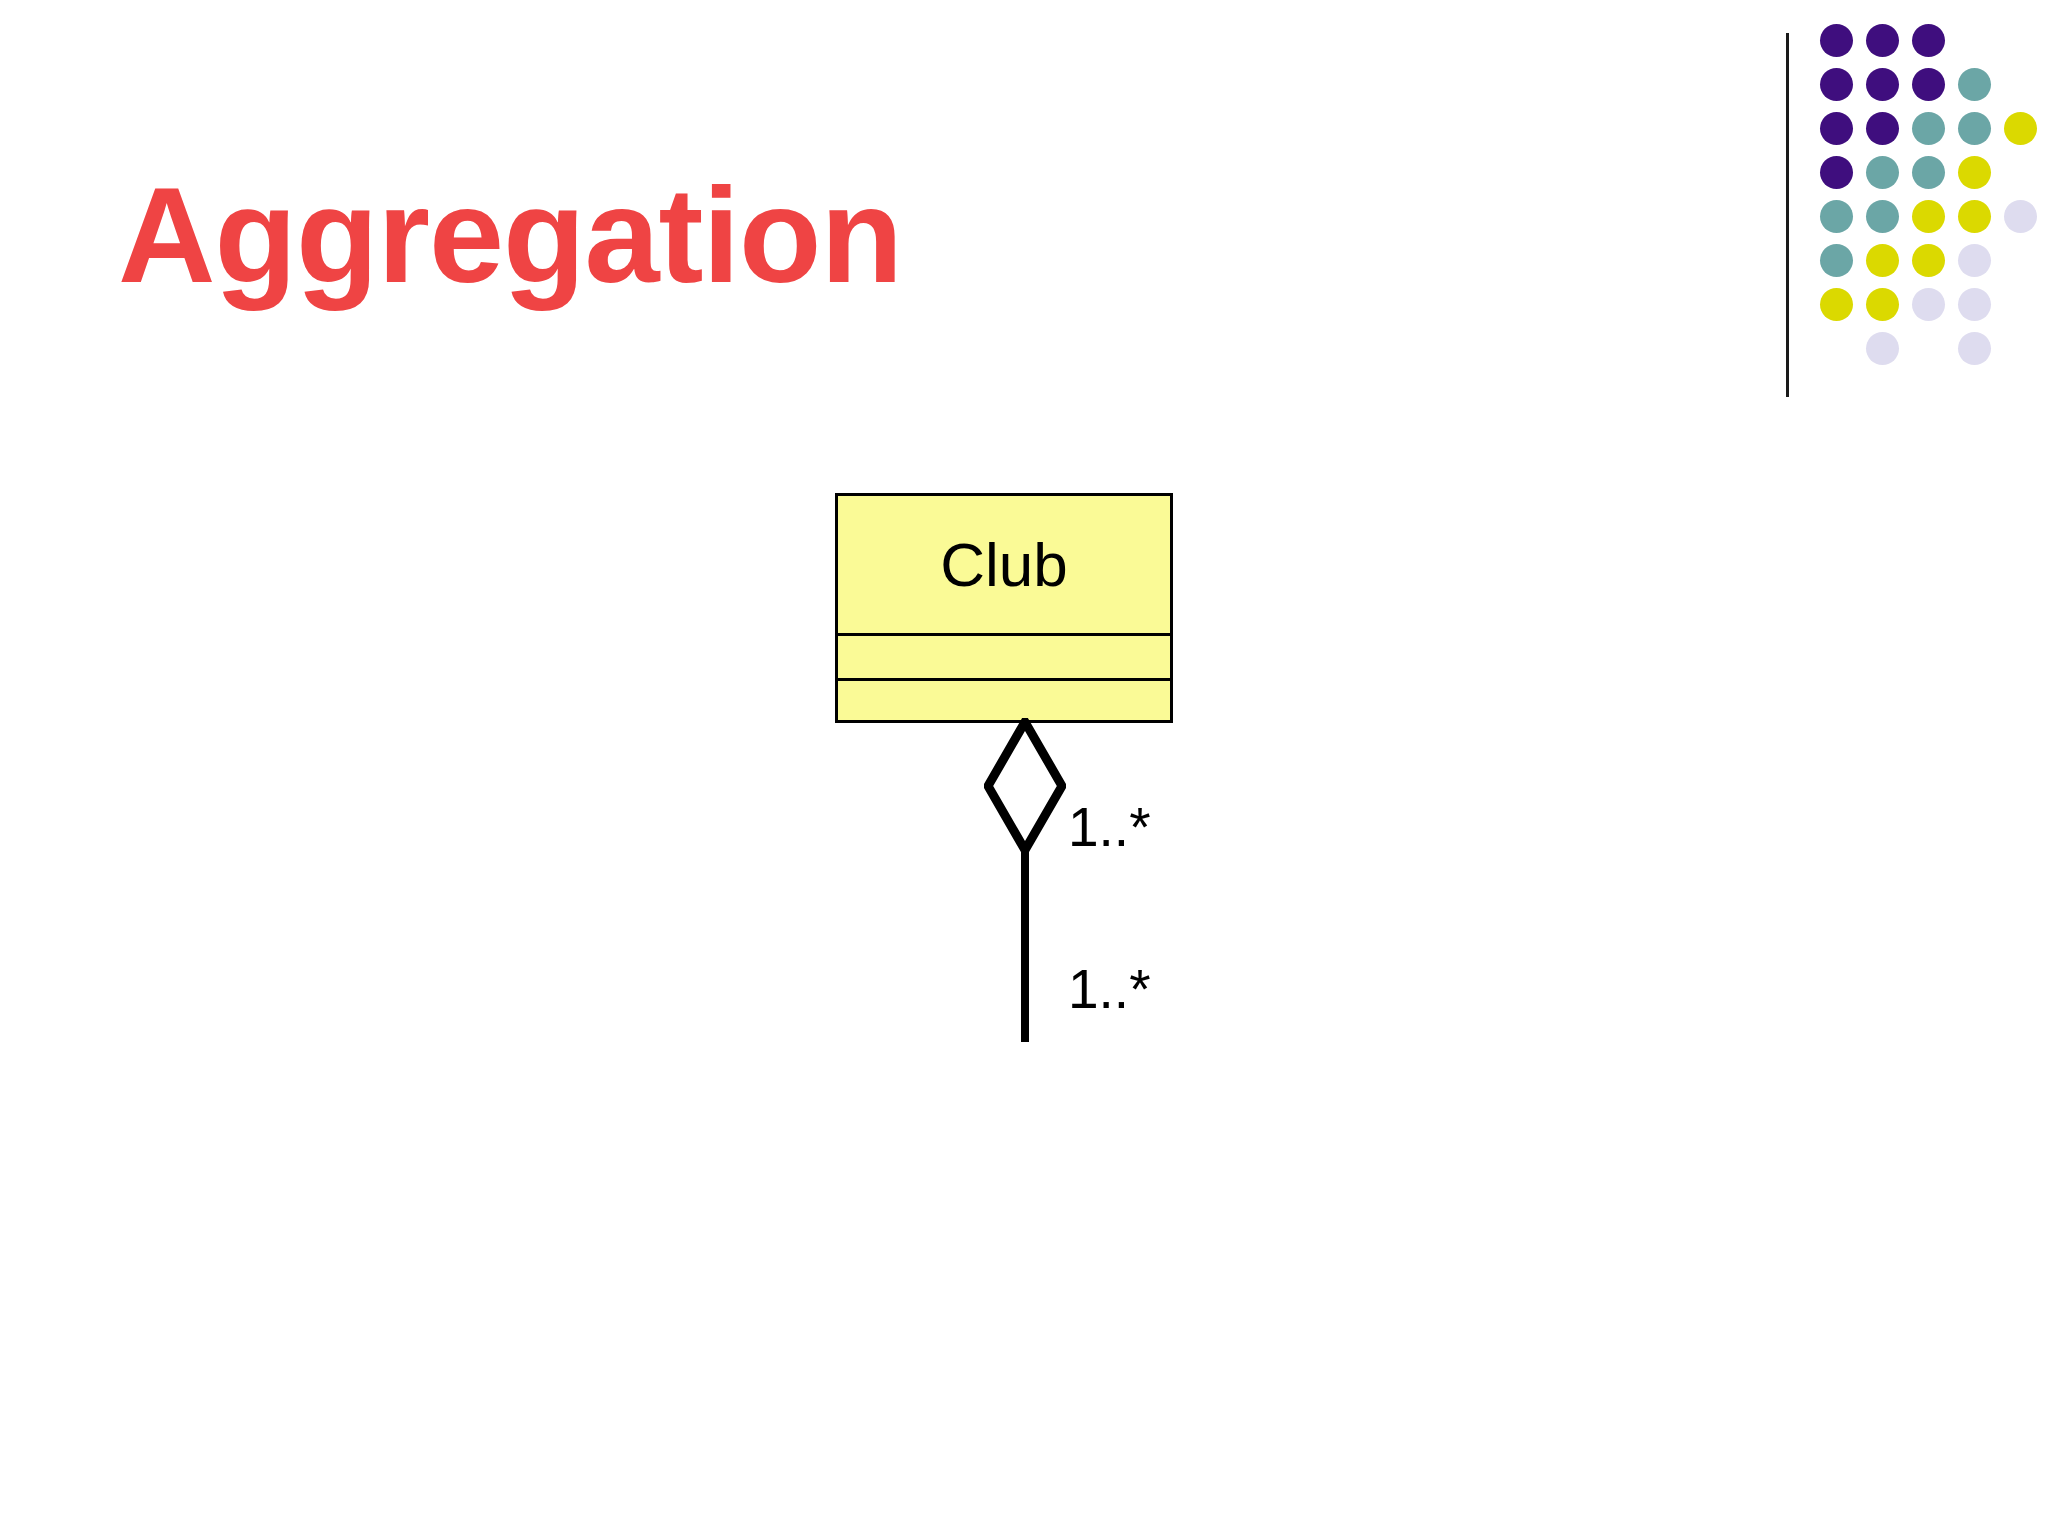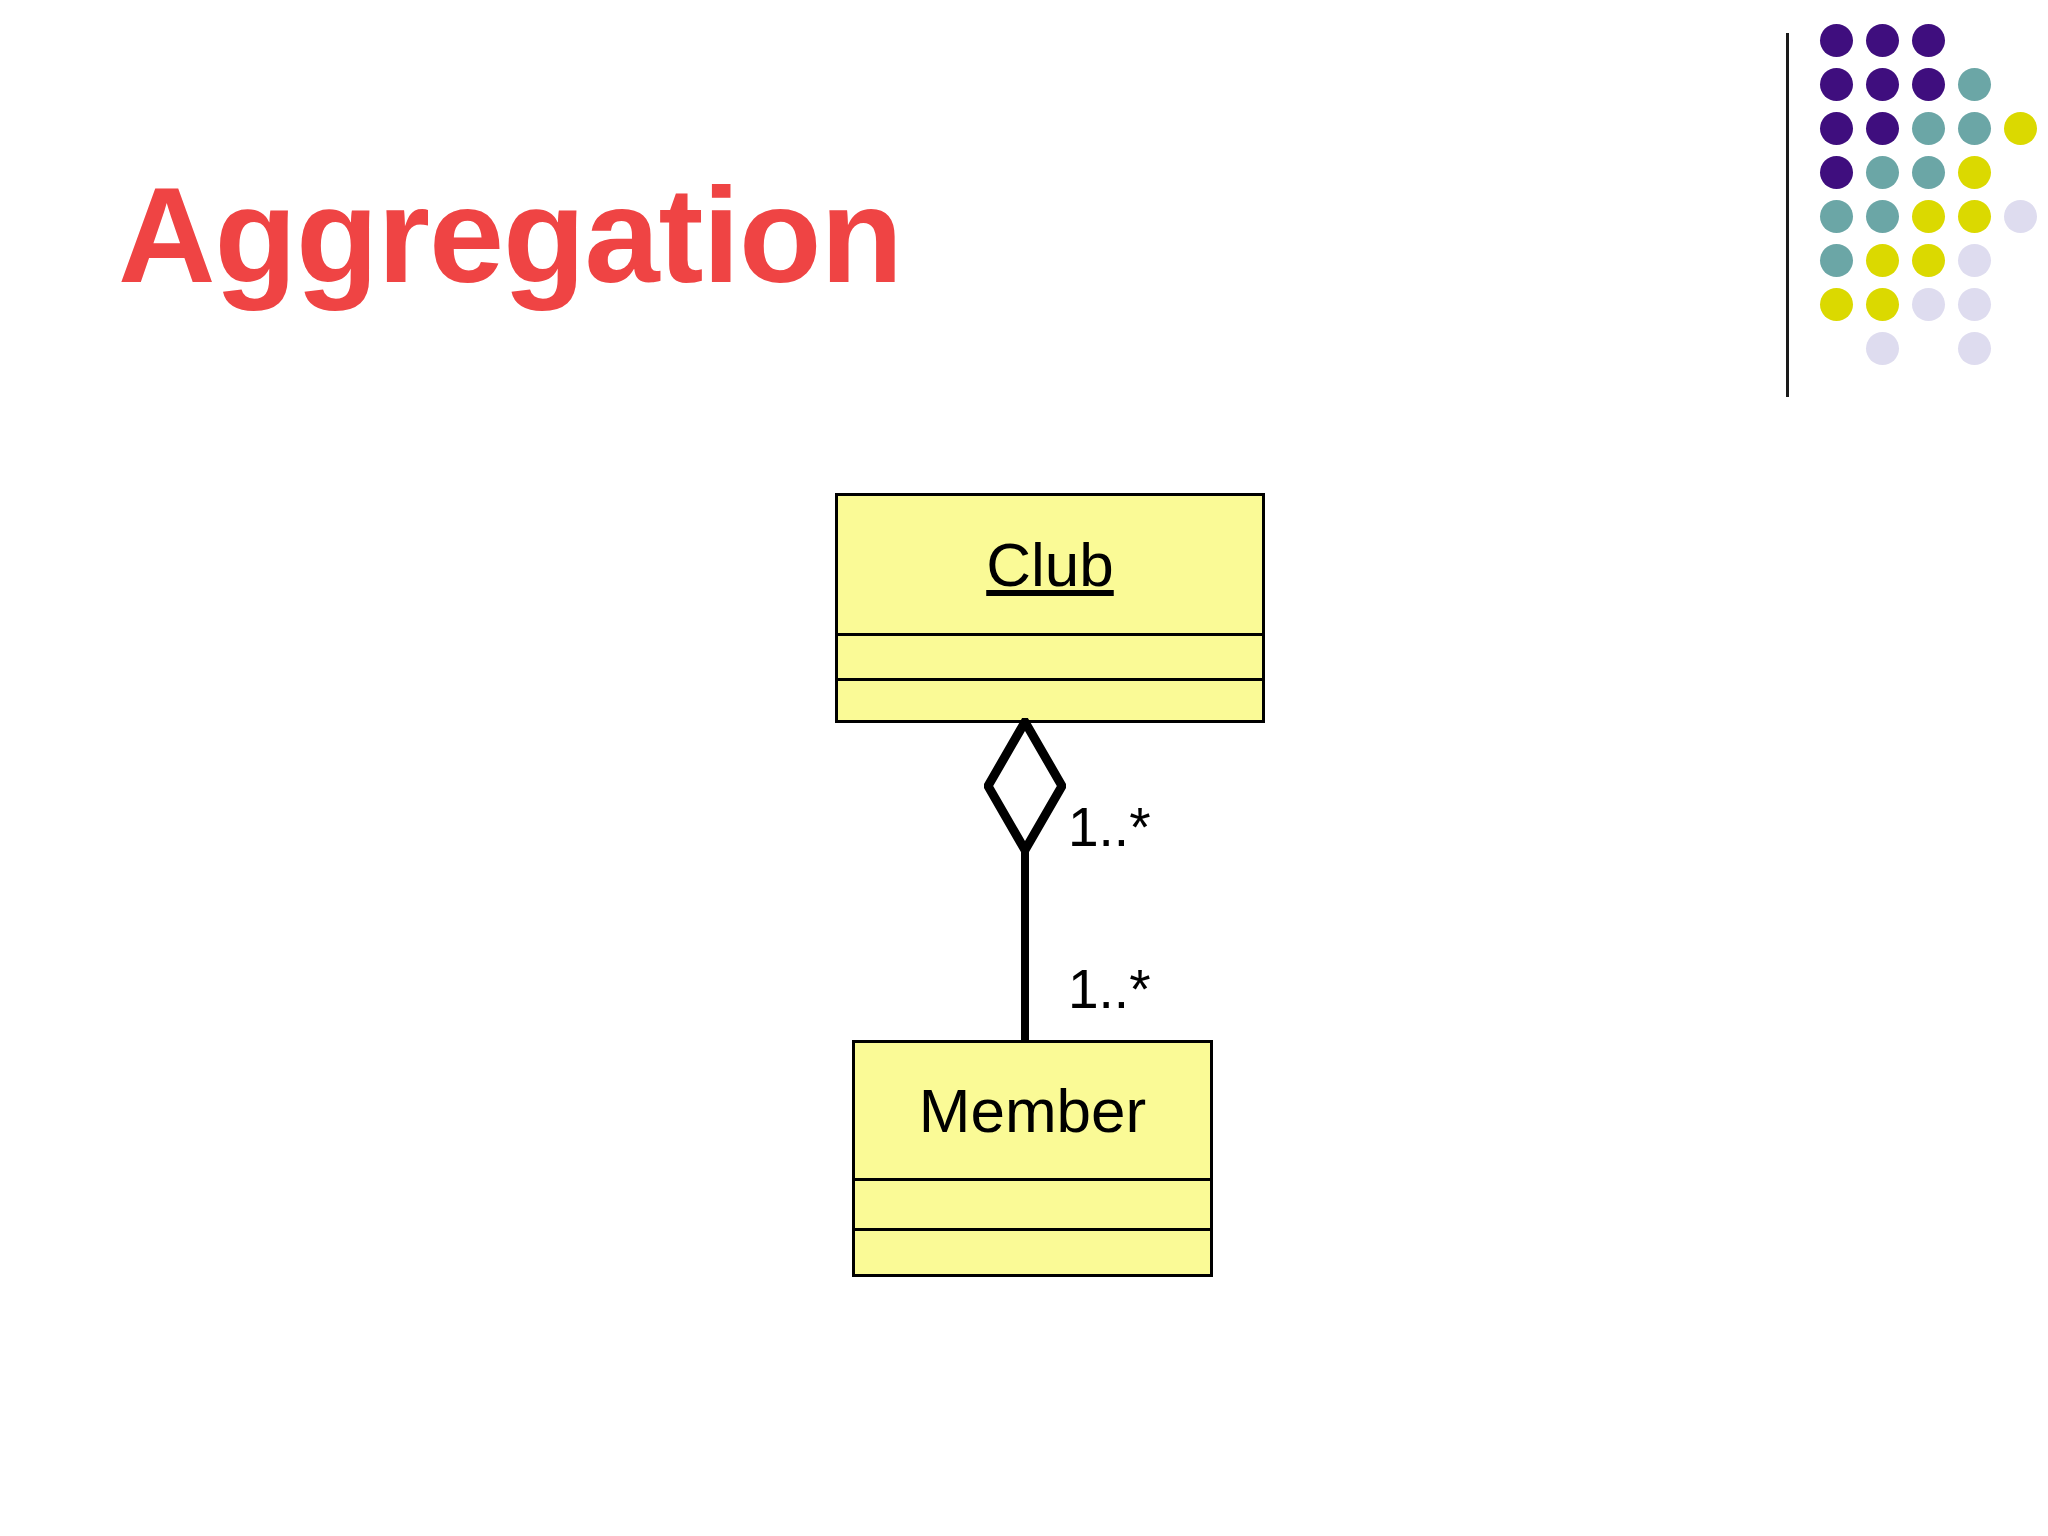--- a/index.html
+++ b/index.html
@@ -96,7 +96,7 @@
     line-height: 1;
   }
 
-  #club-class   { left: 835px;  top: 493px;  width: 430px; height: 230px; text-decoration: underline; }
+  #club-class   { left: 835px;  top: 493px;  width: 338px; height: 230px; }
   #club-c1      { height: 137px; }
   #club-c2      { height: 45px; }
   #club-c3      { height: 48px; }

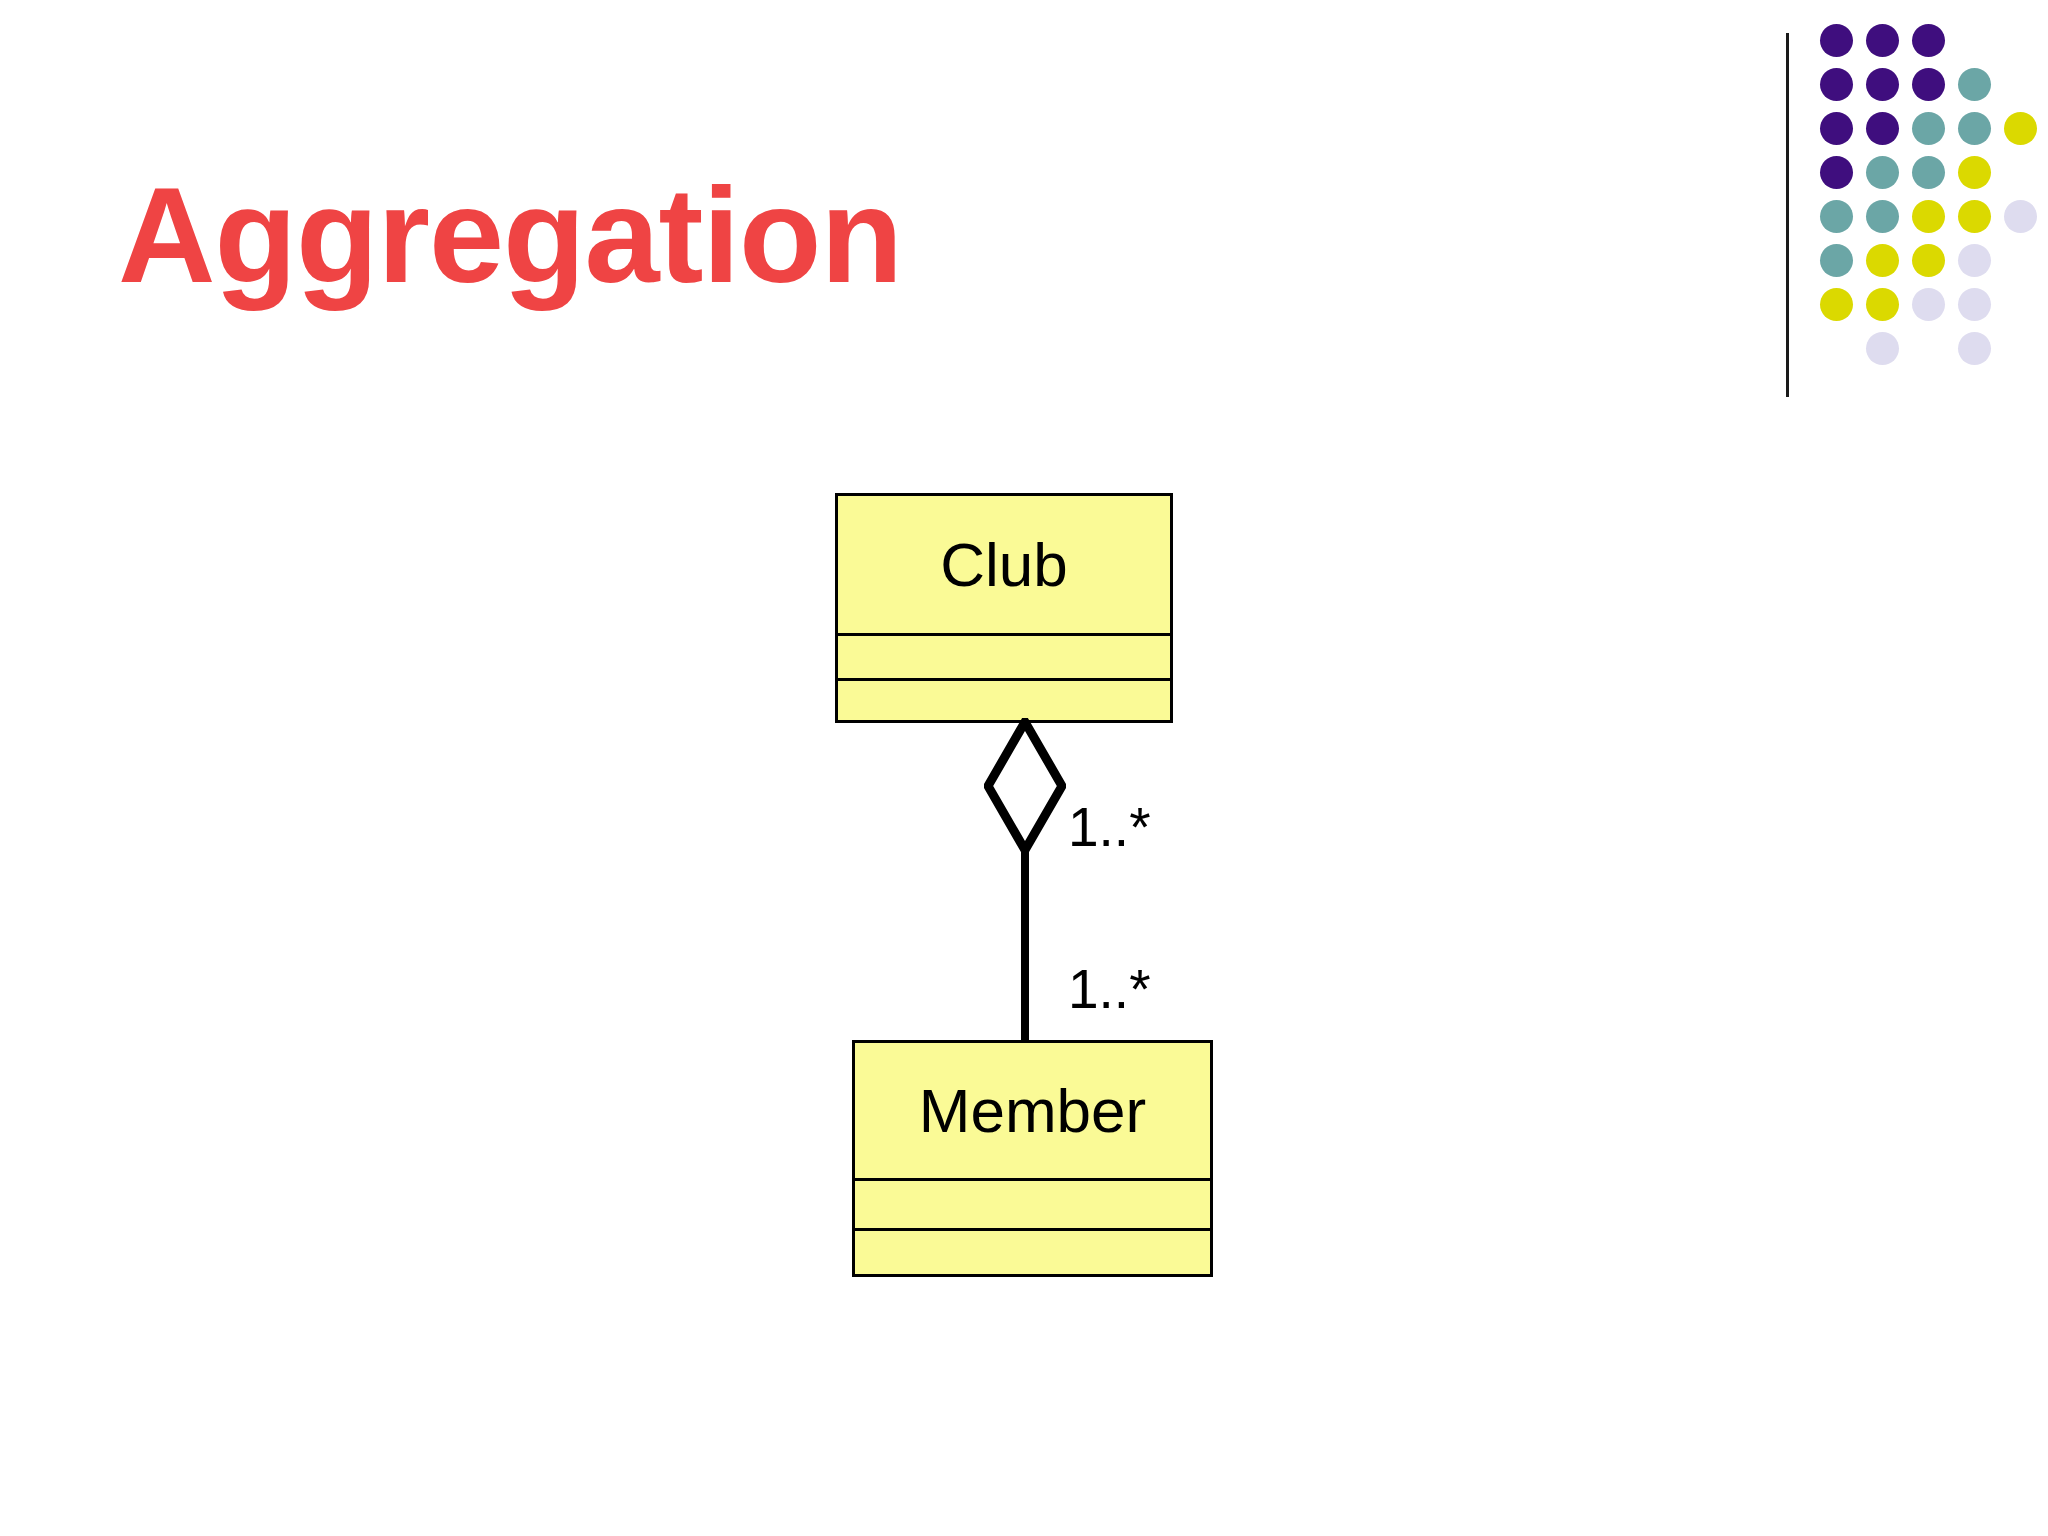--- a/index.html
+++ b/index.html
@@ -198,13 +198,6 @@
 
     <div id="mult-bottom" class="multiplicity">1..*</div>
 
-    <div id="member-class" class="uml-class">
-      <div id="member-c1" class="uml-compartment">
-        <span class="uml-name">Member</span>
-      </div>
-      <div id="member-c2" class="uml-compartment divided"></div>
-      <div id="member-c3" class="uml-compartment divided"></div>
-    </div>
 
   </div>
 </div>

